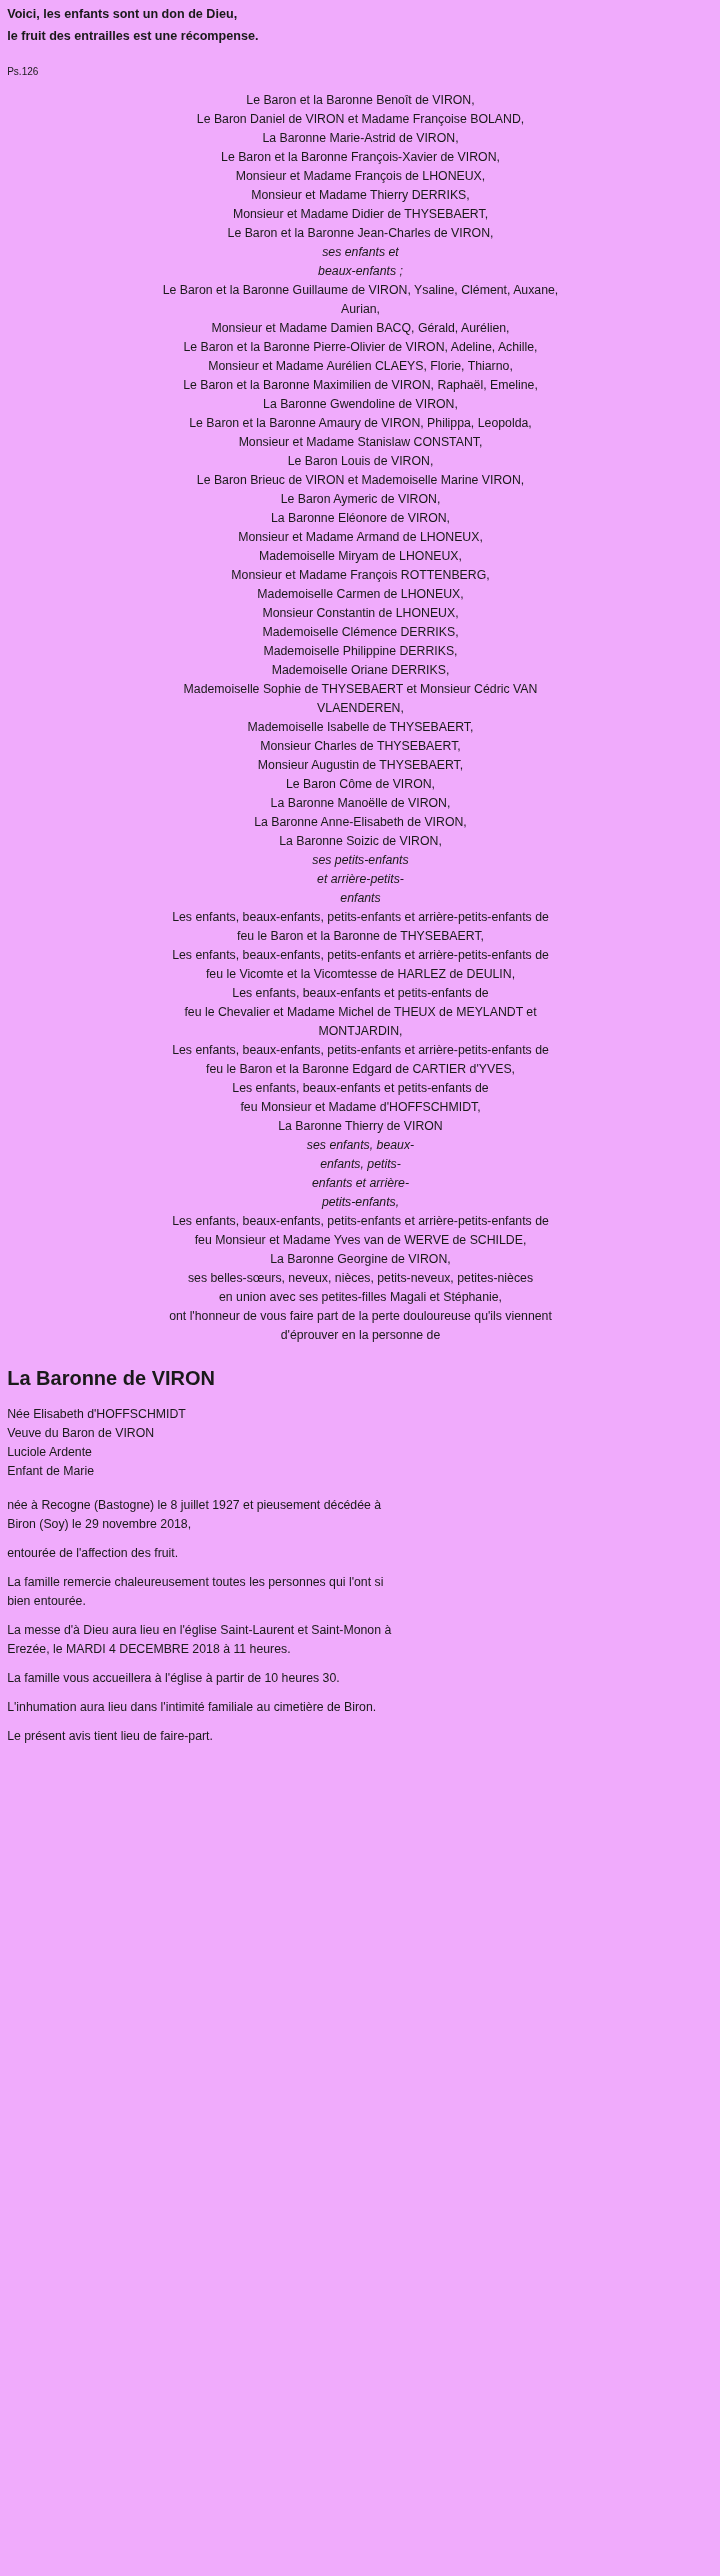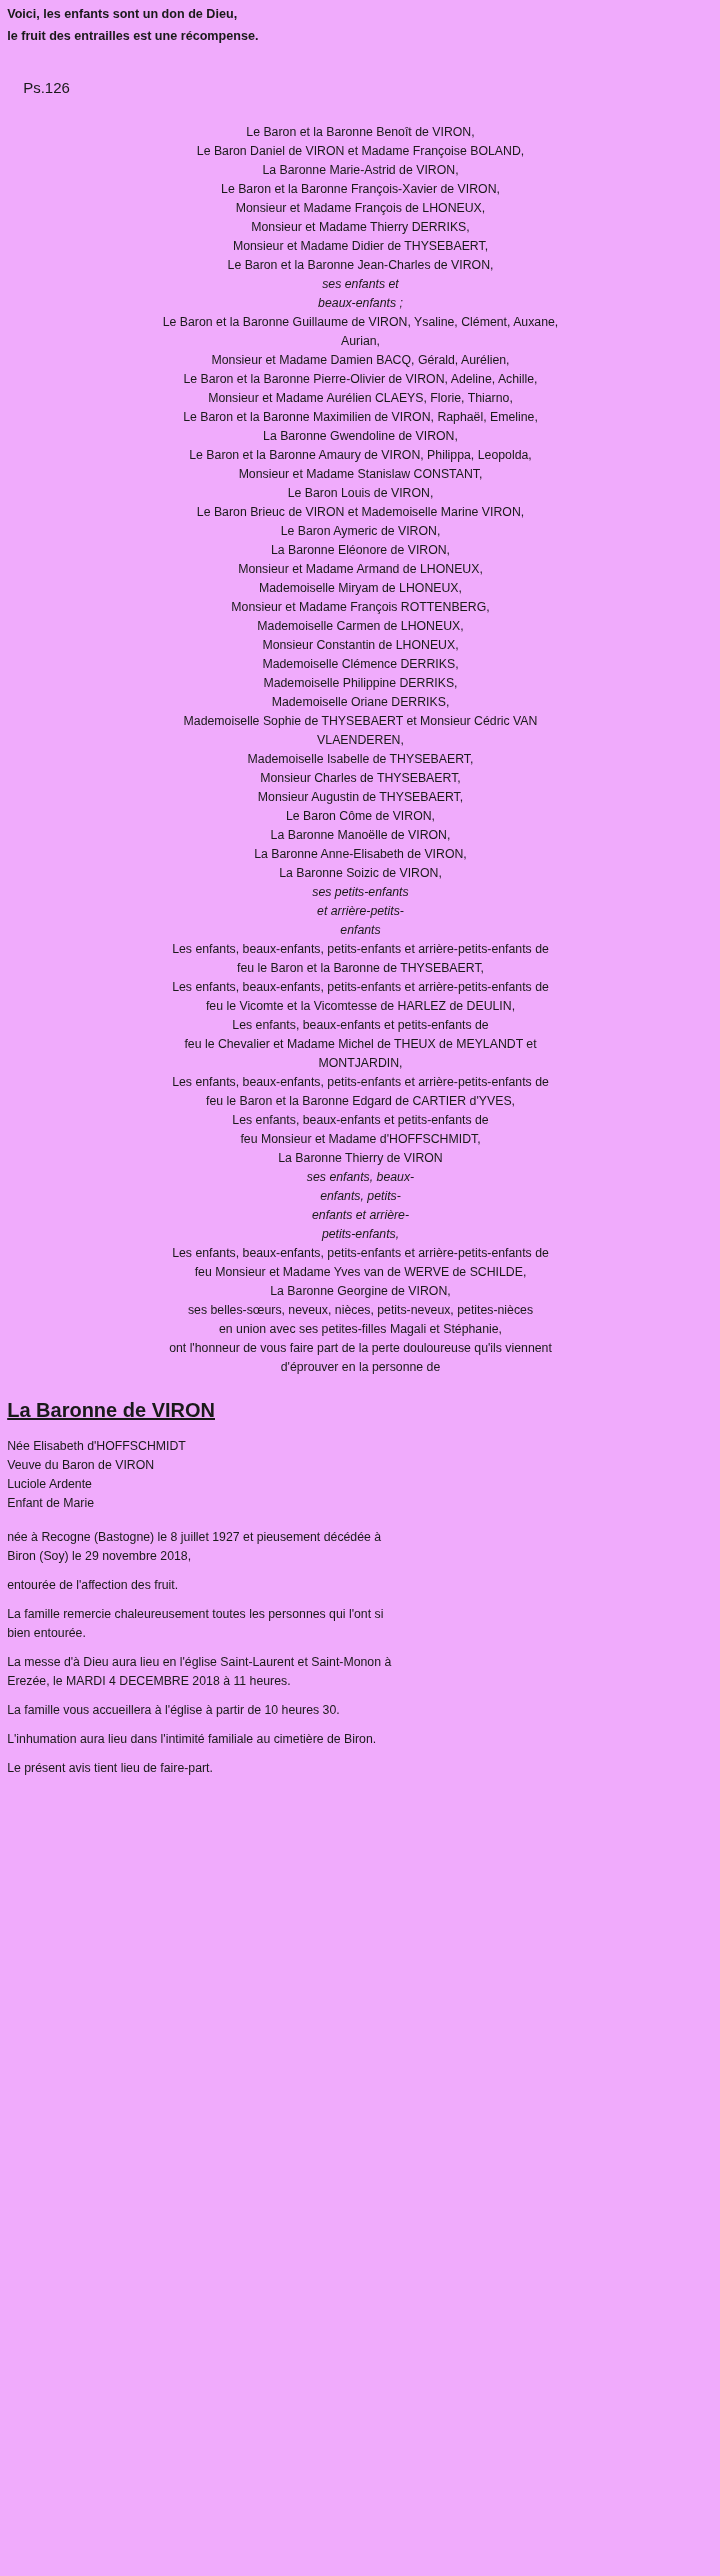--- a/index.html
+++ b/index.html
@@ -32,9 +32,9 @@
   .spacer-md { height: 14.4px; }
   .spacer-lg { height: 20px; }
   .ref {
-    font-size: 15px;
-    line-height: 19px;
-    margin: 16px;
+    font-size: 10px;
+    line-height: 19px;
+    margin: 0;
   }
   .names {
     font-size: 12.3px;

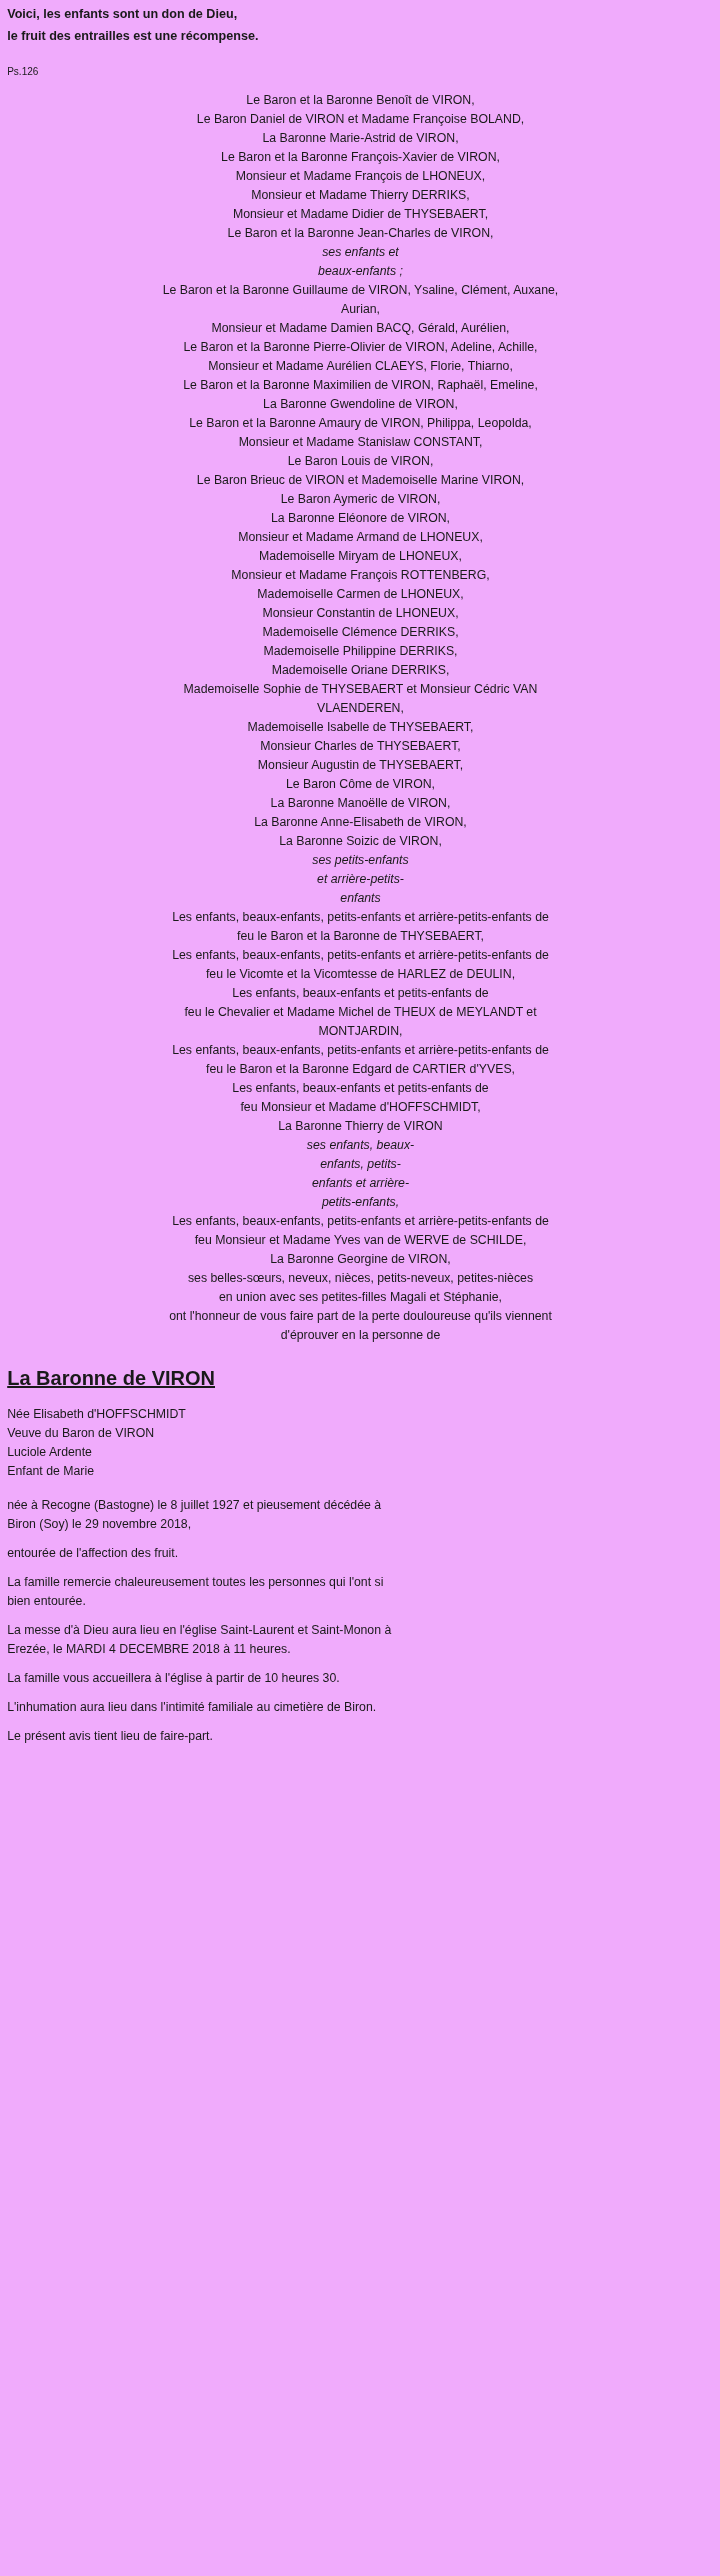--- a/index.html
+++ b/index.html
@@ -61,7 +61,6 @@
     font-weight: bold;
     line-height: 26px;
     margin: 0;
-    text-decoration: underline;
   }
   .block {
     font-size: 12.3px;

